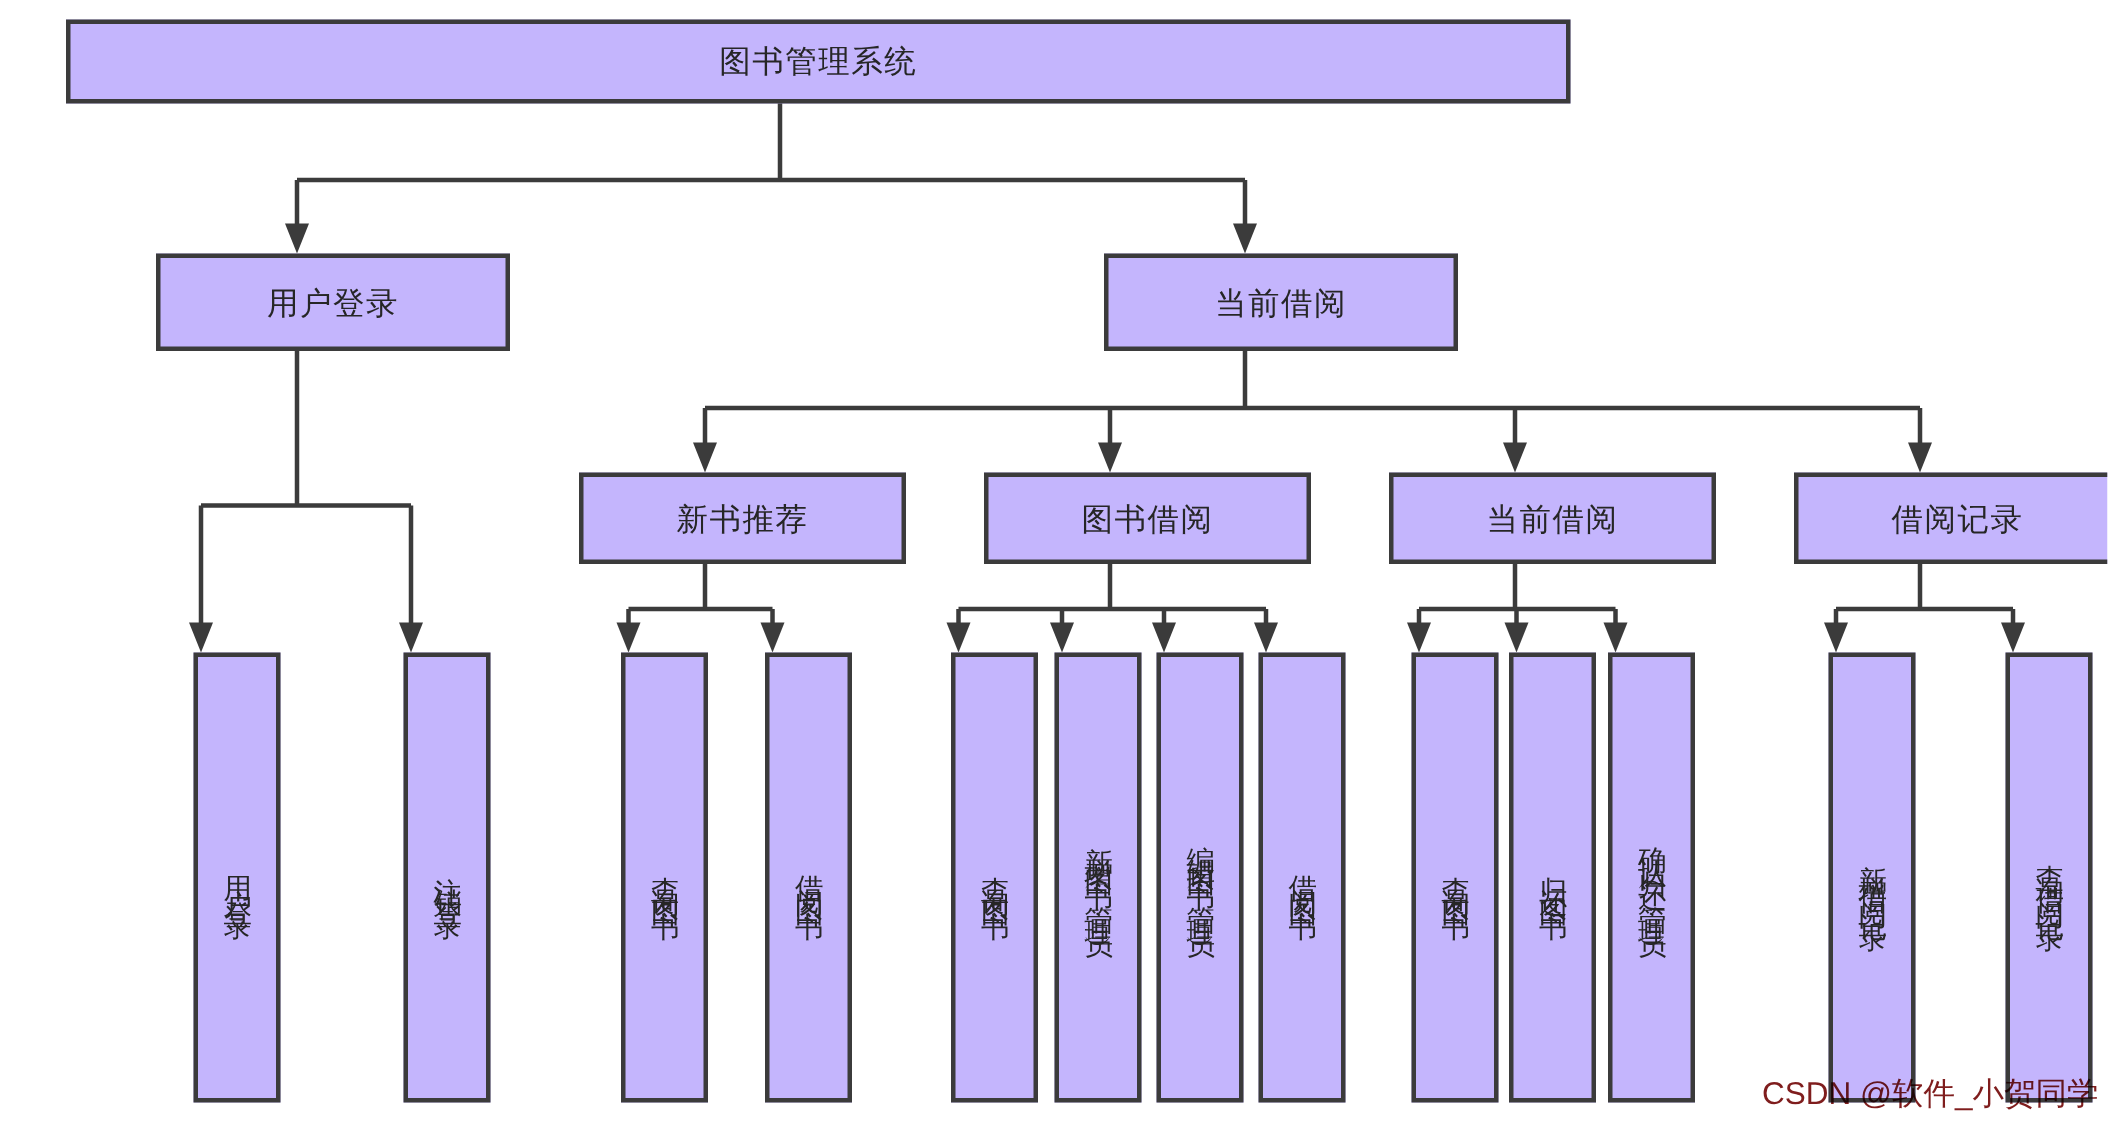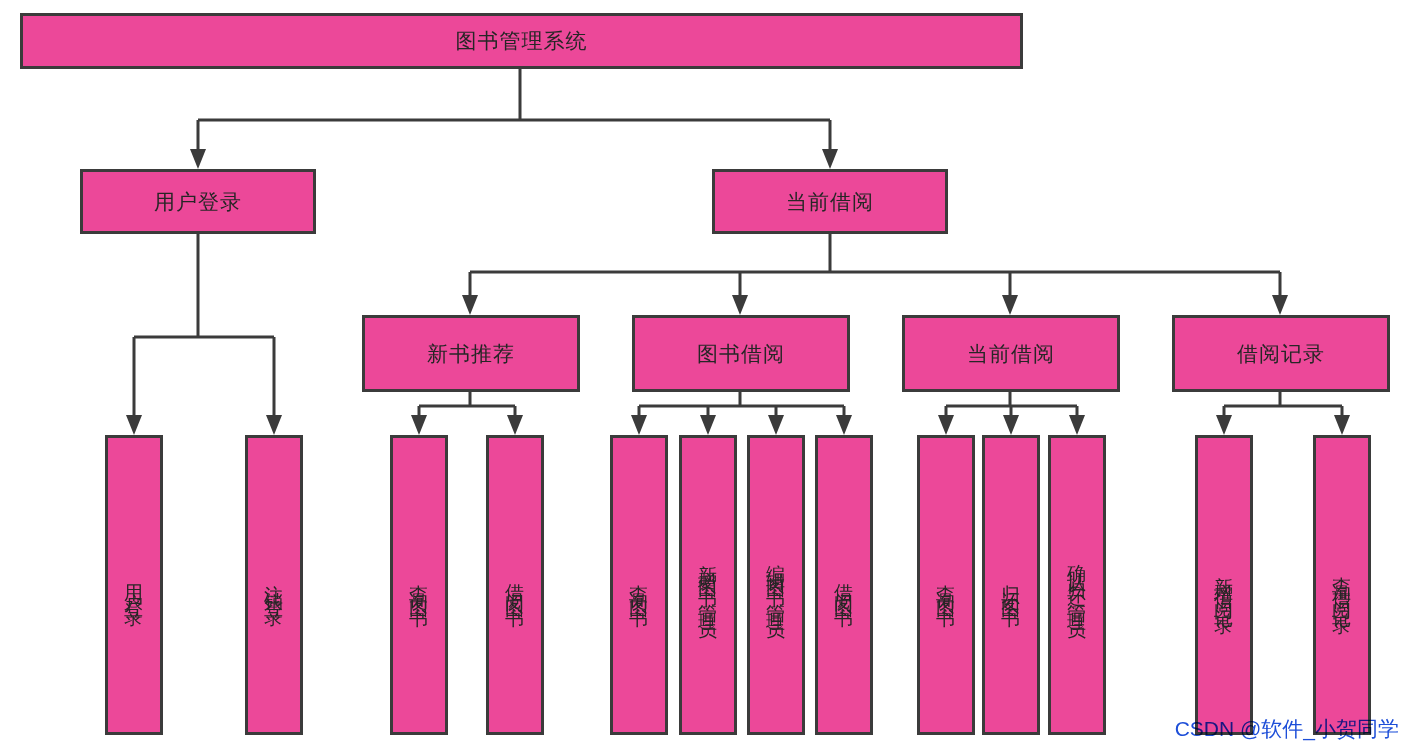--- a/index.html
+++ b/index.html
@@ -33,13 +33,14 @@
   .node {
     position: absolute;
     box-sizing: border-box;
-    background: #ec4899;
+    background: #c4b5fd;
     border: 3px solid #3b3b3b;
     color: #262626;
     display: flex;
     align-items: center;
     justify-content: center;
     z-index: 1;
+    margin-left: 24px;
   }
   .hnode {
     font-size: 21px;

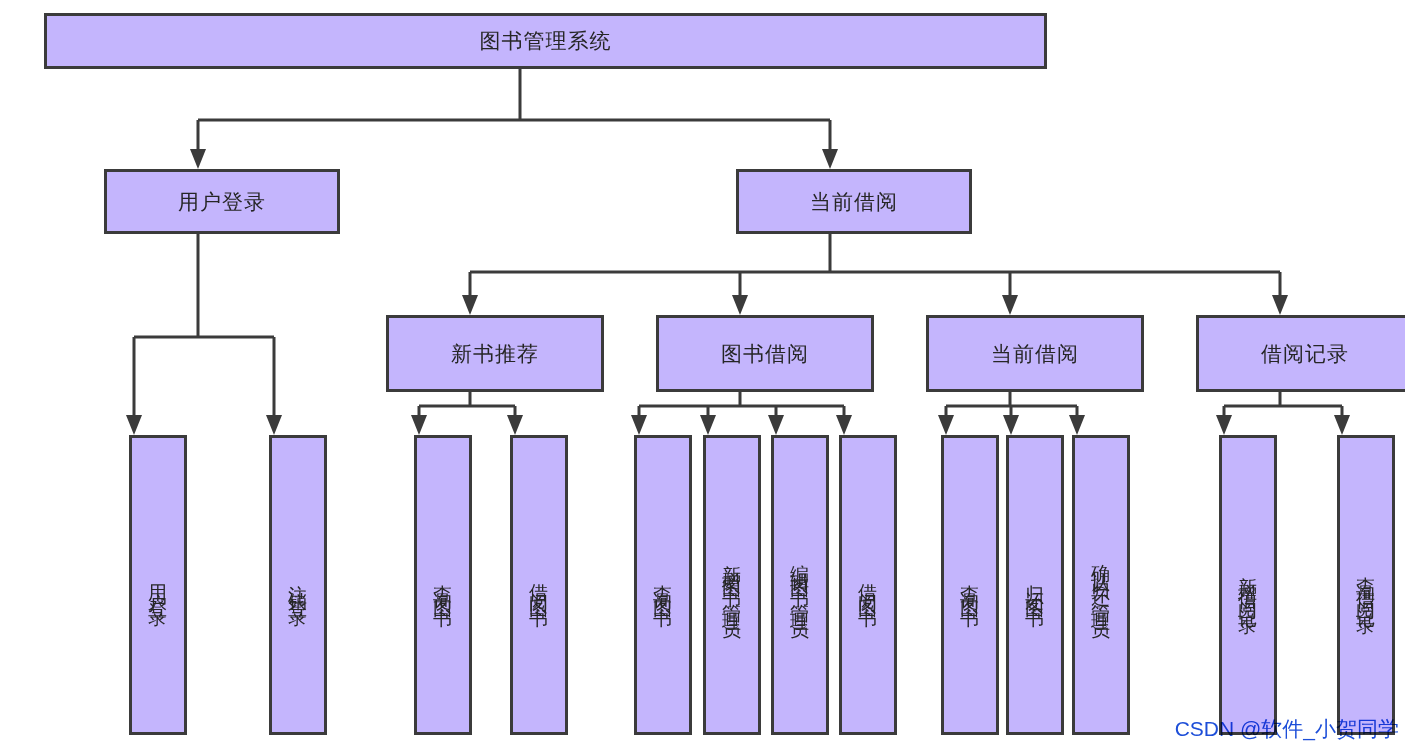--- a/index.html
+++ b/index.html
@@ -52,7 +52,7 @@
     left: 20px; top: 13px; width: 1003px; height: 56px;
   }
   .l2 { top: 169px; width: 236px; height: 65px; }
-  .l3 { top: 315px; width: 218px; height: 77px; }
+  .l3 { top: 315px; width: 218px; height: 61px; }
   .vnode {
     top: 435px;
     width: 58px;

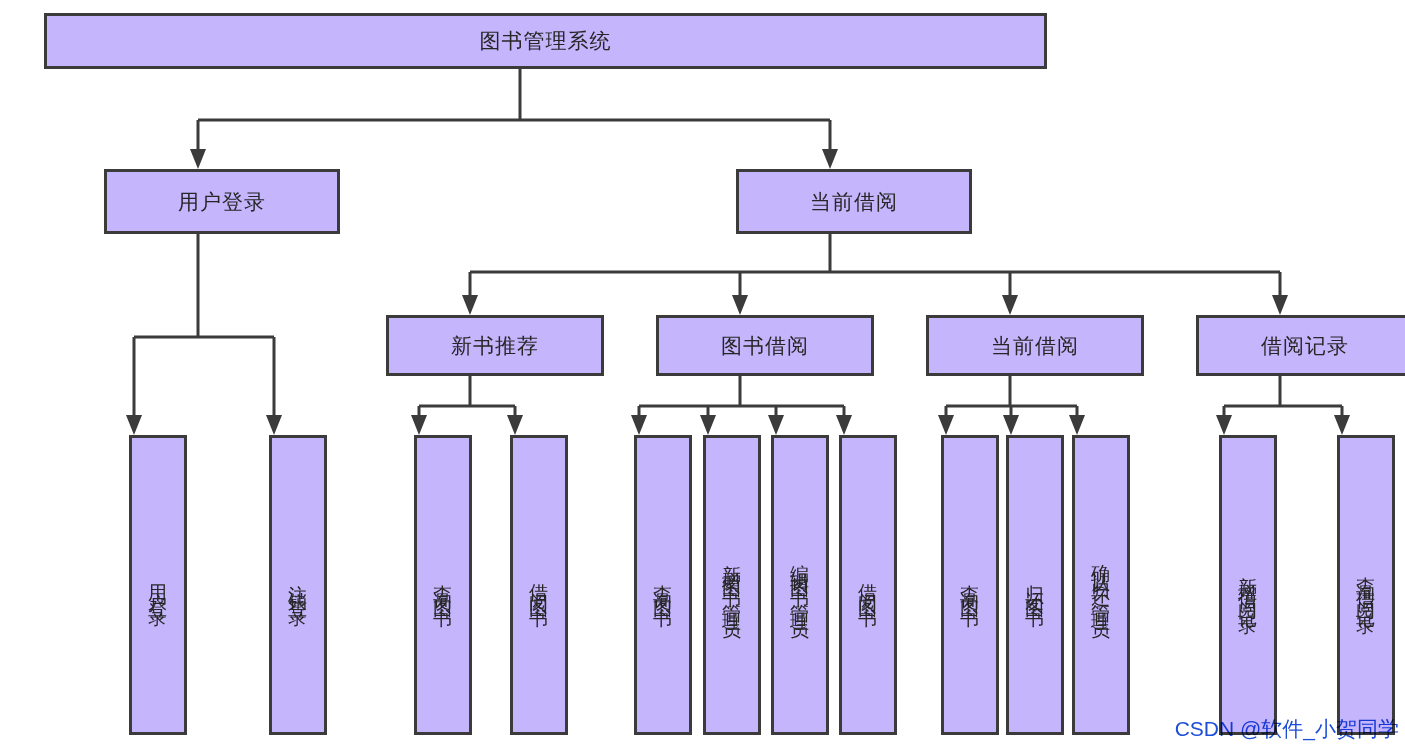--- a/index.html
+++ b/index.html
@@ -71,7 +71,7 @@
     right: 6px;
     bottom: 4px;
     font-size: 21px;
-    color: #1d4ed8;
+    color: #7f1d1d;
     mix-blend-mode: multiply;
     z-index: 5;
     white-space: nowrap;

